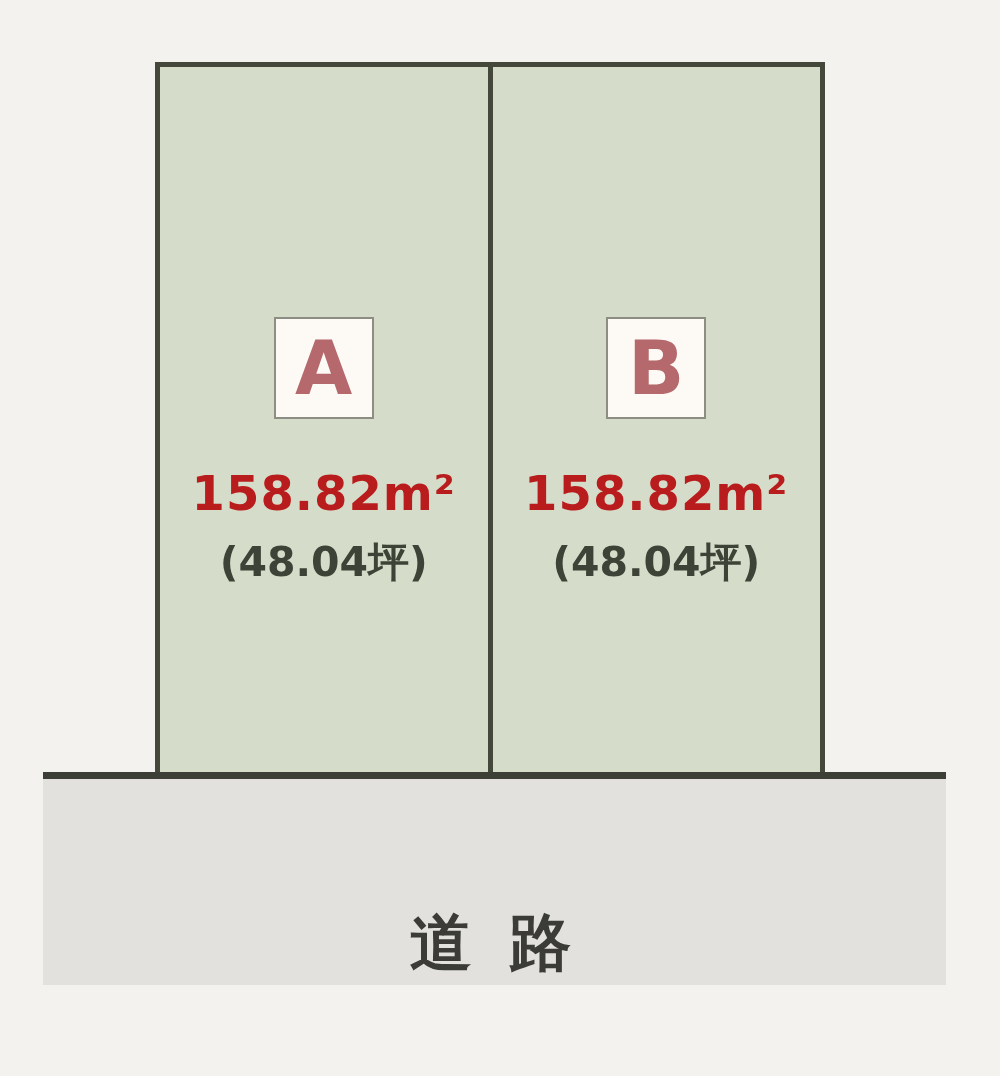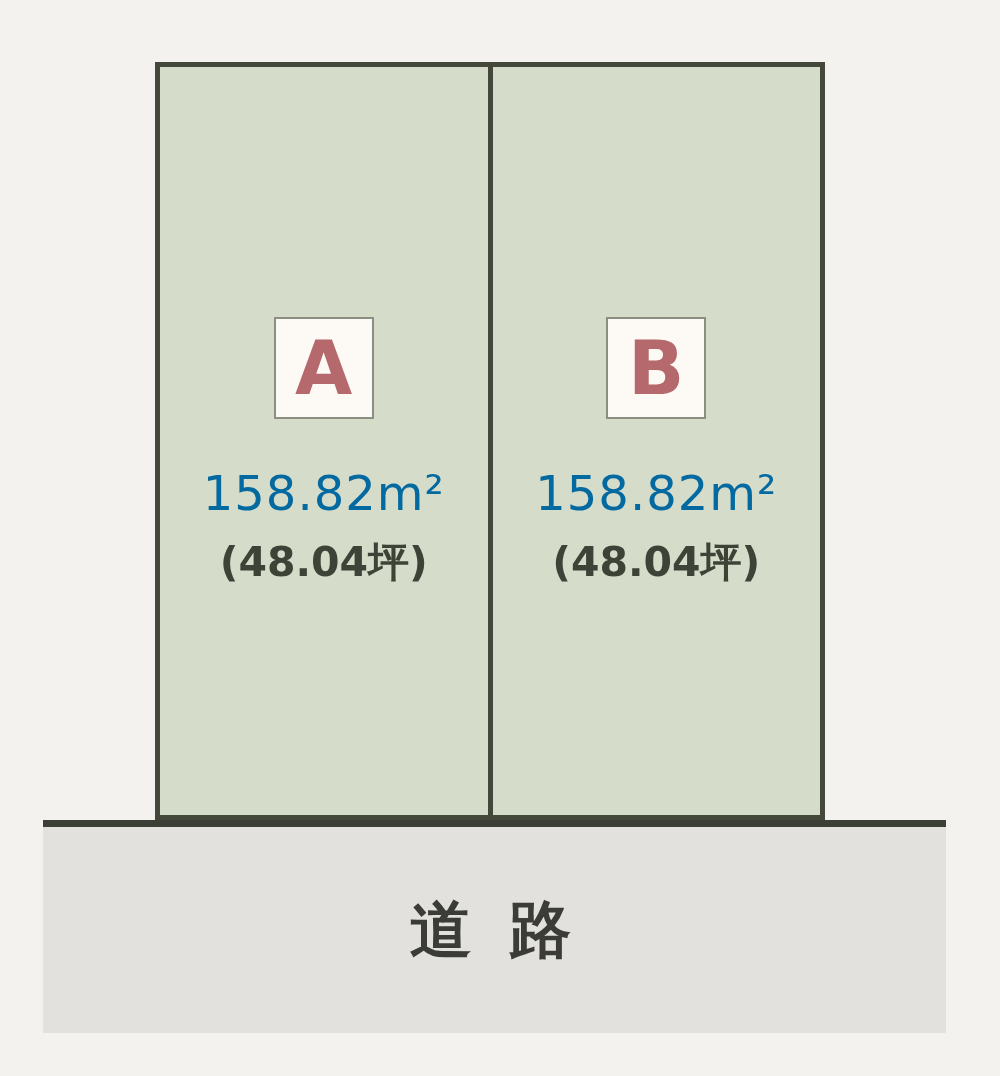--- a/index.html
+++ b/index.html
@@ -50,8 +50,8 @@
   .area-m2 {
     margin-top: 46px;
     font-size: 48px;
-    font-weight: normal;
-    color: #0369a1;
+    font-weight: bold;
+    color: #b91c1c;
     letter-spacing: 1px;
     white-space: nowrap;
   }

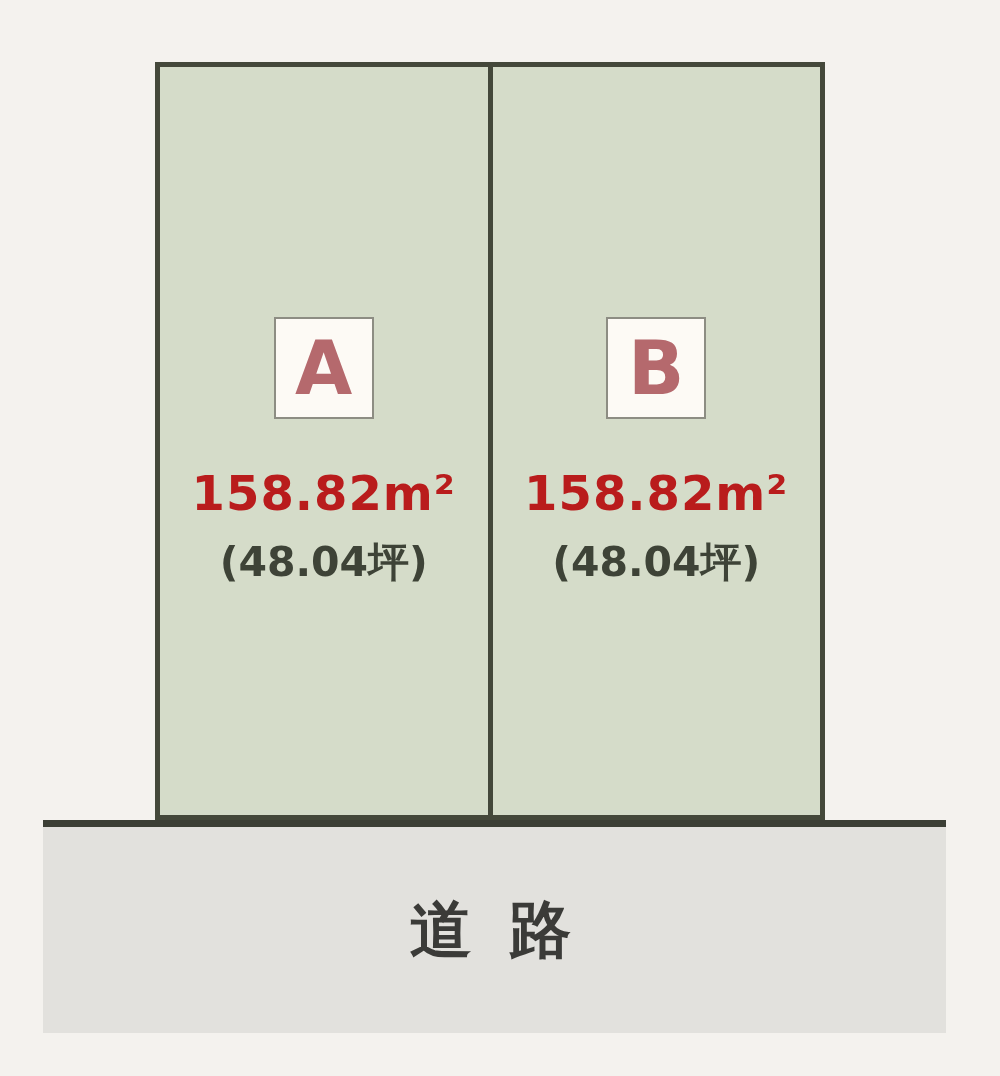--- a/index.html
+++ b/index.html
@@ -65,14 +65,14 @@
   .road {
     position: absolute;
     left: 43px;
-    top: 820px;
+    top: 772px;
     width: 903px;
     height: 213px;
     background: #e2e1dd;
     border-top: 7px solid #3c3f35;
     box-sizing: border-box;
     display: flex;
-    align-items: center;
+    align-items: flex-end;
     justify-content: center;
   }
   .road-label {

